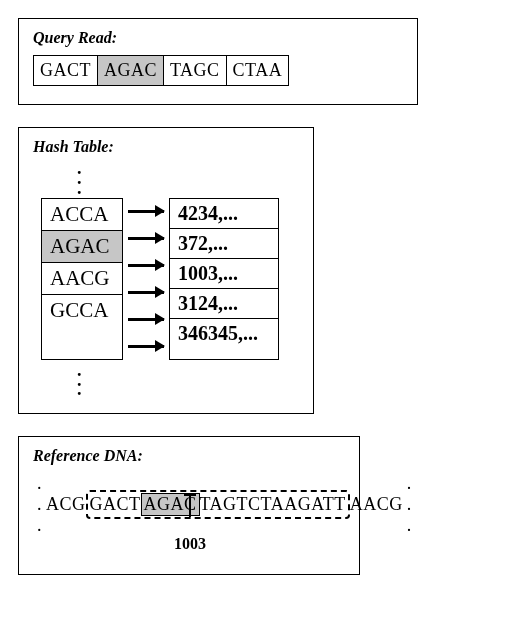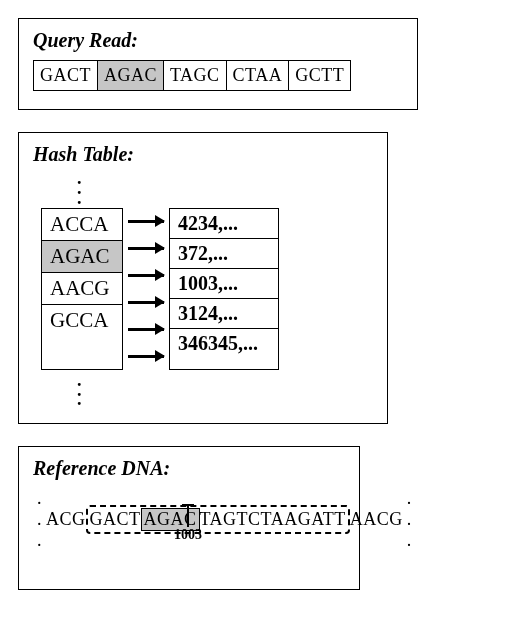--- a/index.html
+++ b/index.html
@@ -20,7 +20,7 @@
   .panel-title {
     font-style: italic;
     font-weight: bold;
-    font-size: 20px;
+    font-size: 16px;
     margin: 0 0 8px 0;
   }
   

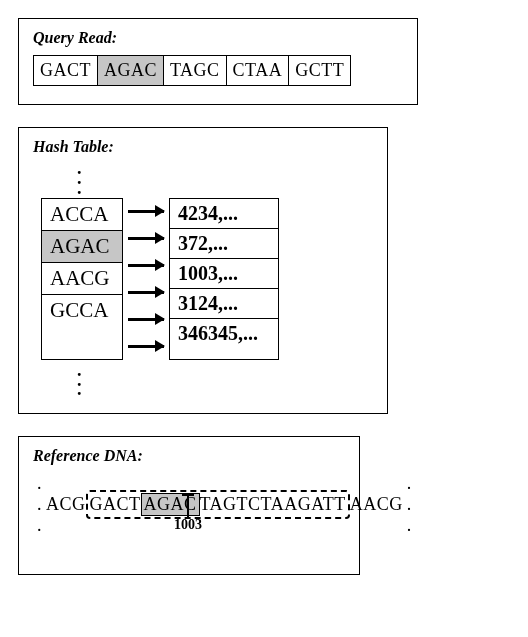--- a/index.html
+++ b/index.html
@@ -106,7 +106,6 @@
       <div class="seq-cell hl">AGAC</div>
       <div class="seq-cell">TAGC</div>
       <div class="seq-cell">CTAA</div>
-      <div class="seq-cell">GCTT</div>
     </div>
 </div>
 

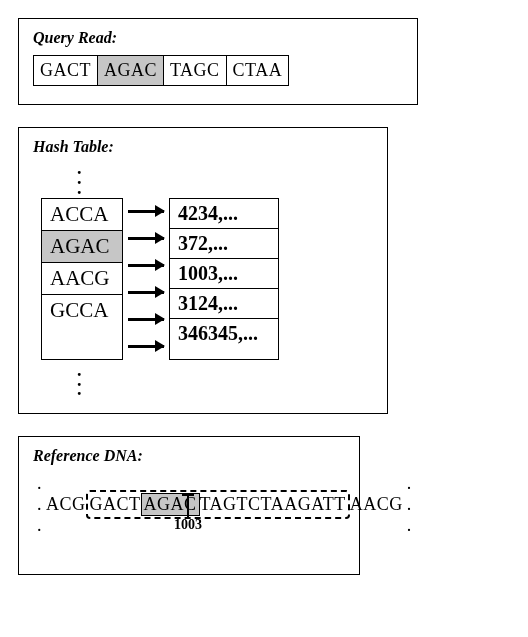--- a/index.html
+++ b/index.html
@@ -109,7 +109,7 @@
     </div>
 </div>
 
-<div class="panel" style="width:370px;">
+<div class="panel" style="width:296px;">
   <div class="panel-title">Hash Table:</div>
   <div class="dots">.<br>.<br>.</div>
   <div class="ht-wrap">

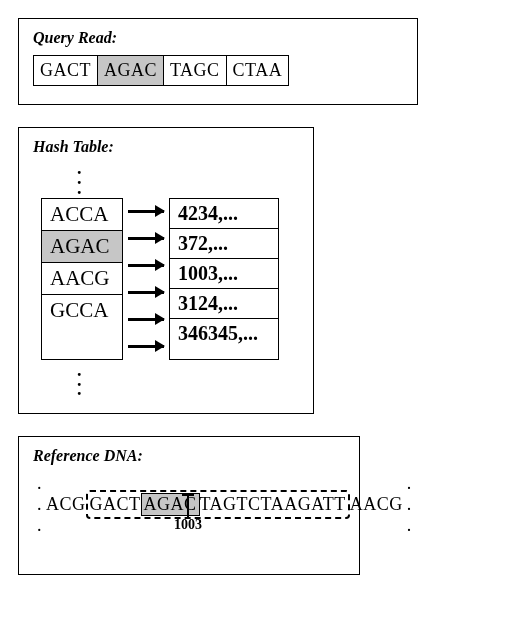--- a/index.html
+++ b/index.html
@@ -94,7 +94,7 @@
   .pointer-line::before{
     content:""; position:absolute; left:-5px; top:-1px; width:12px; height:2px; background:#000;
   }
-  .pointer-label { font-weight:bold; font-size:14px; margin-top:0; }
+  .pointer-label { font-weight:bold; font-size:16px; margin-top:18px; }
 </style>
 </head>
 <body>

